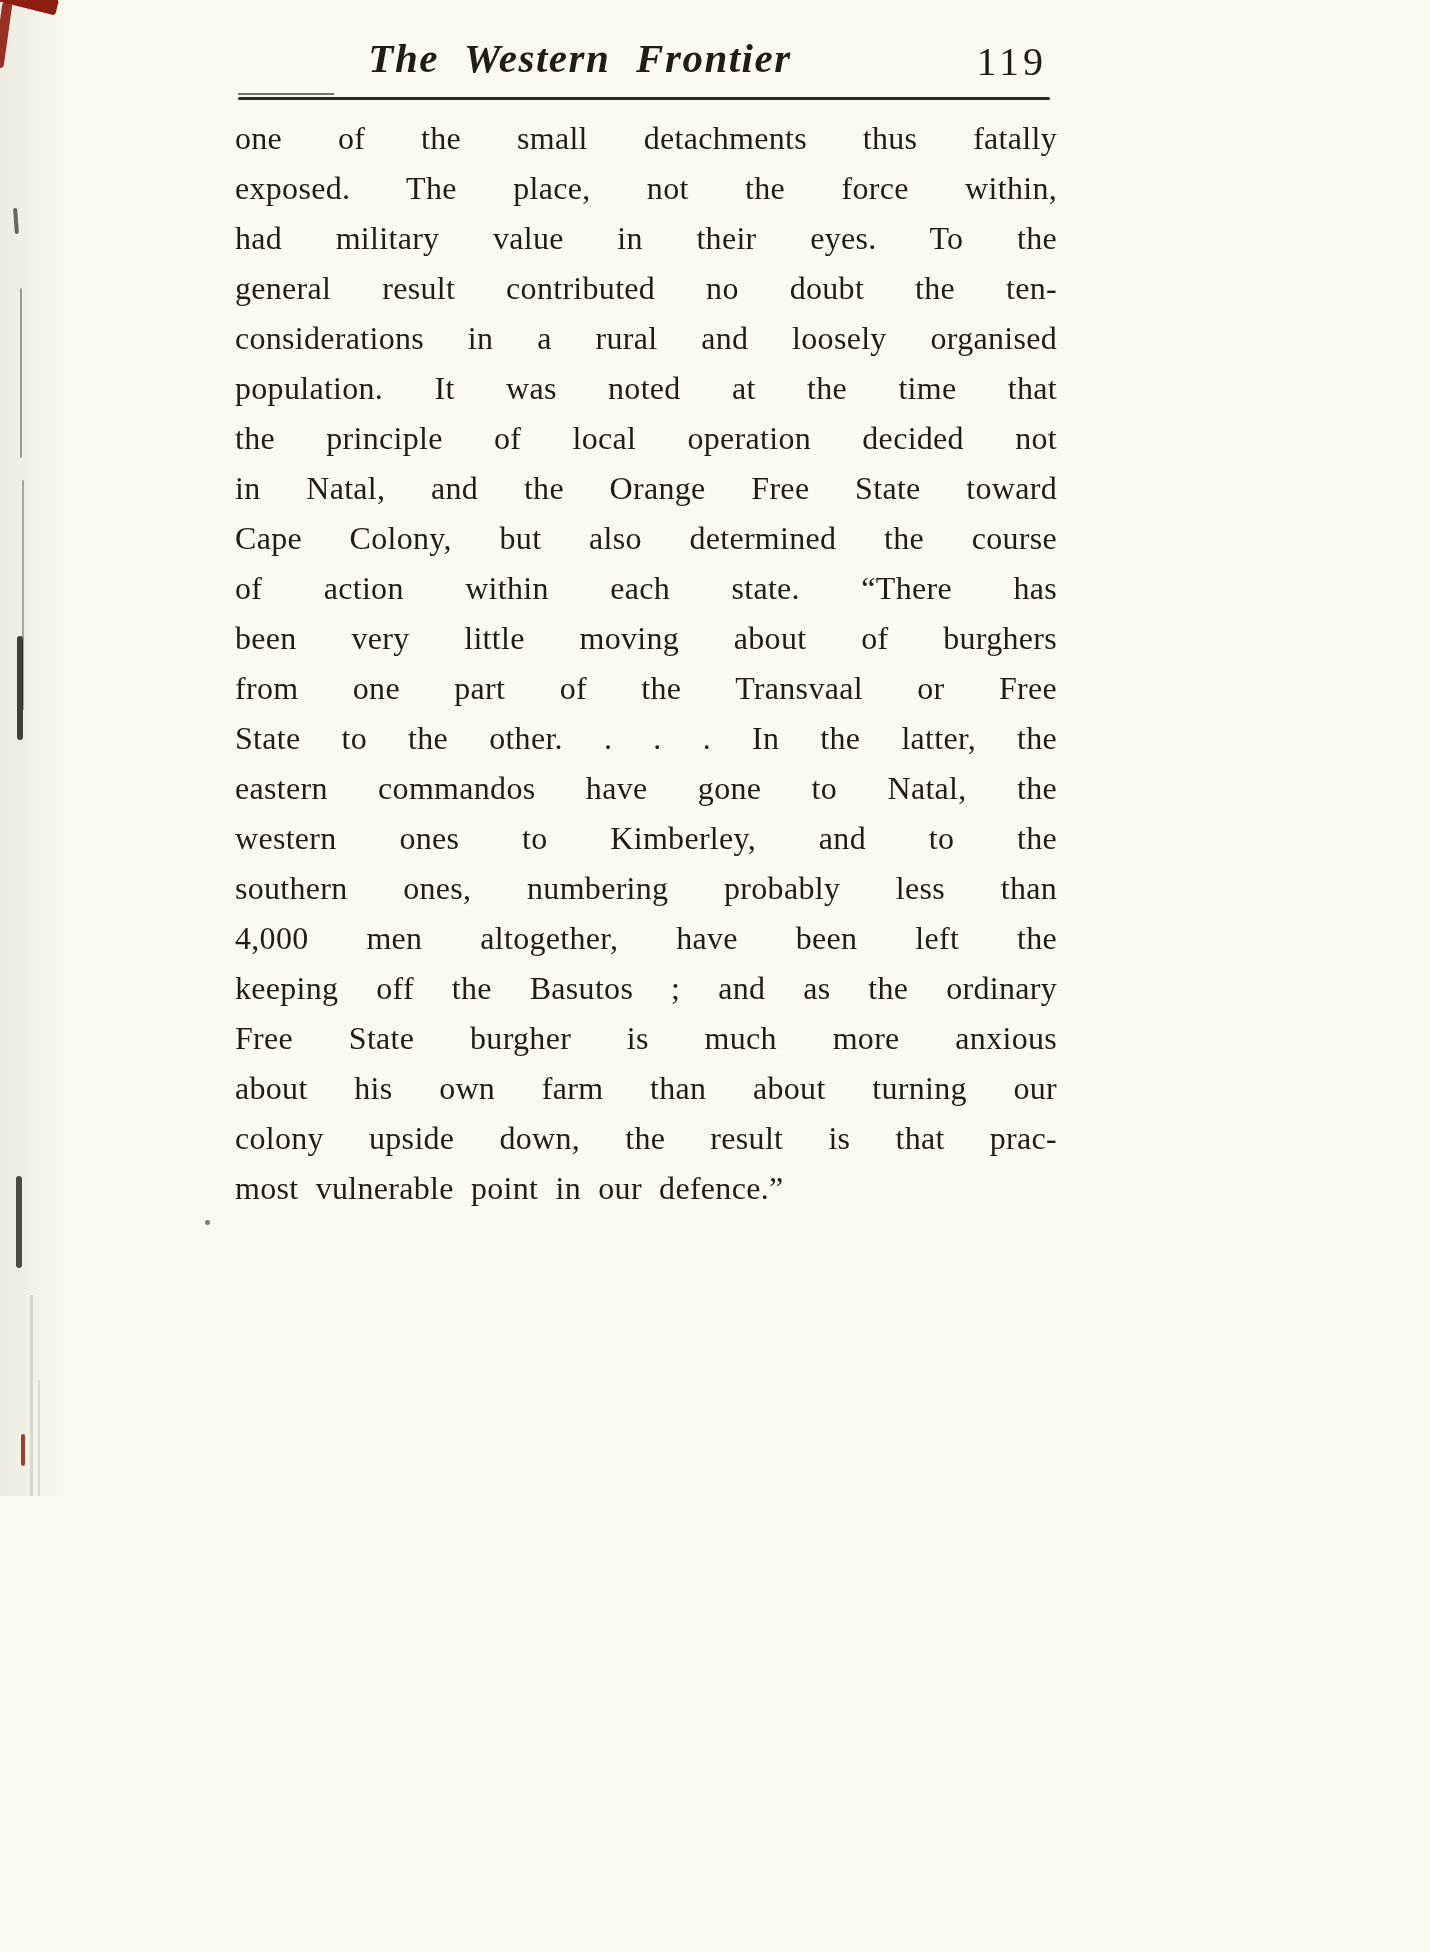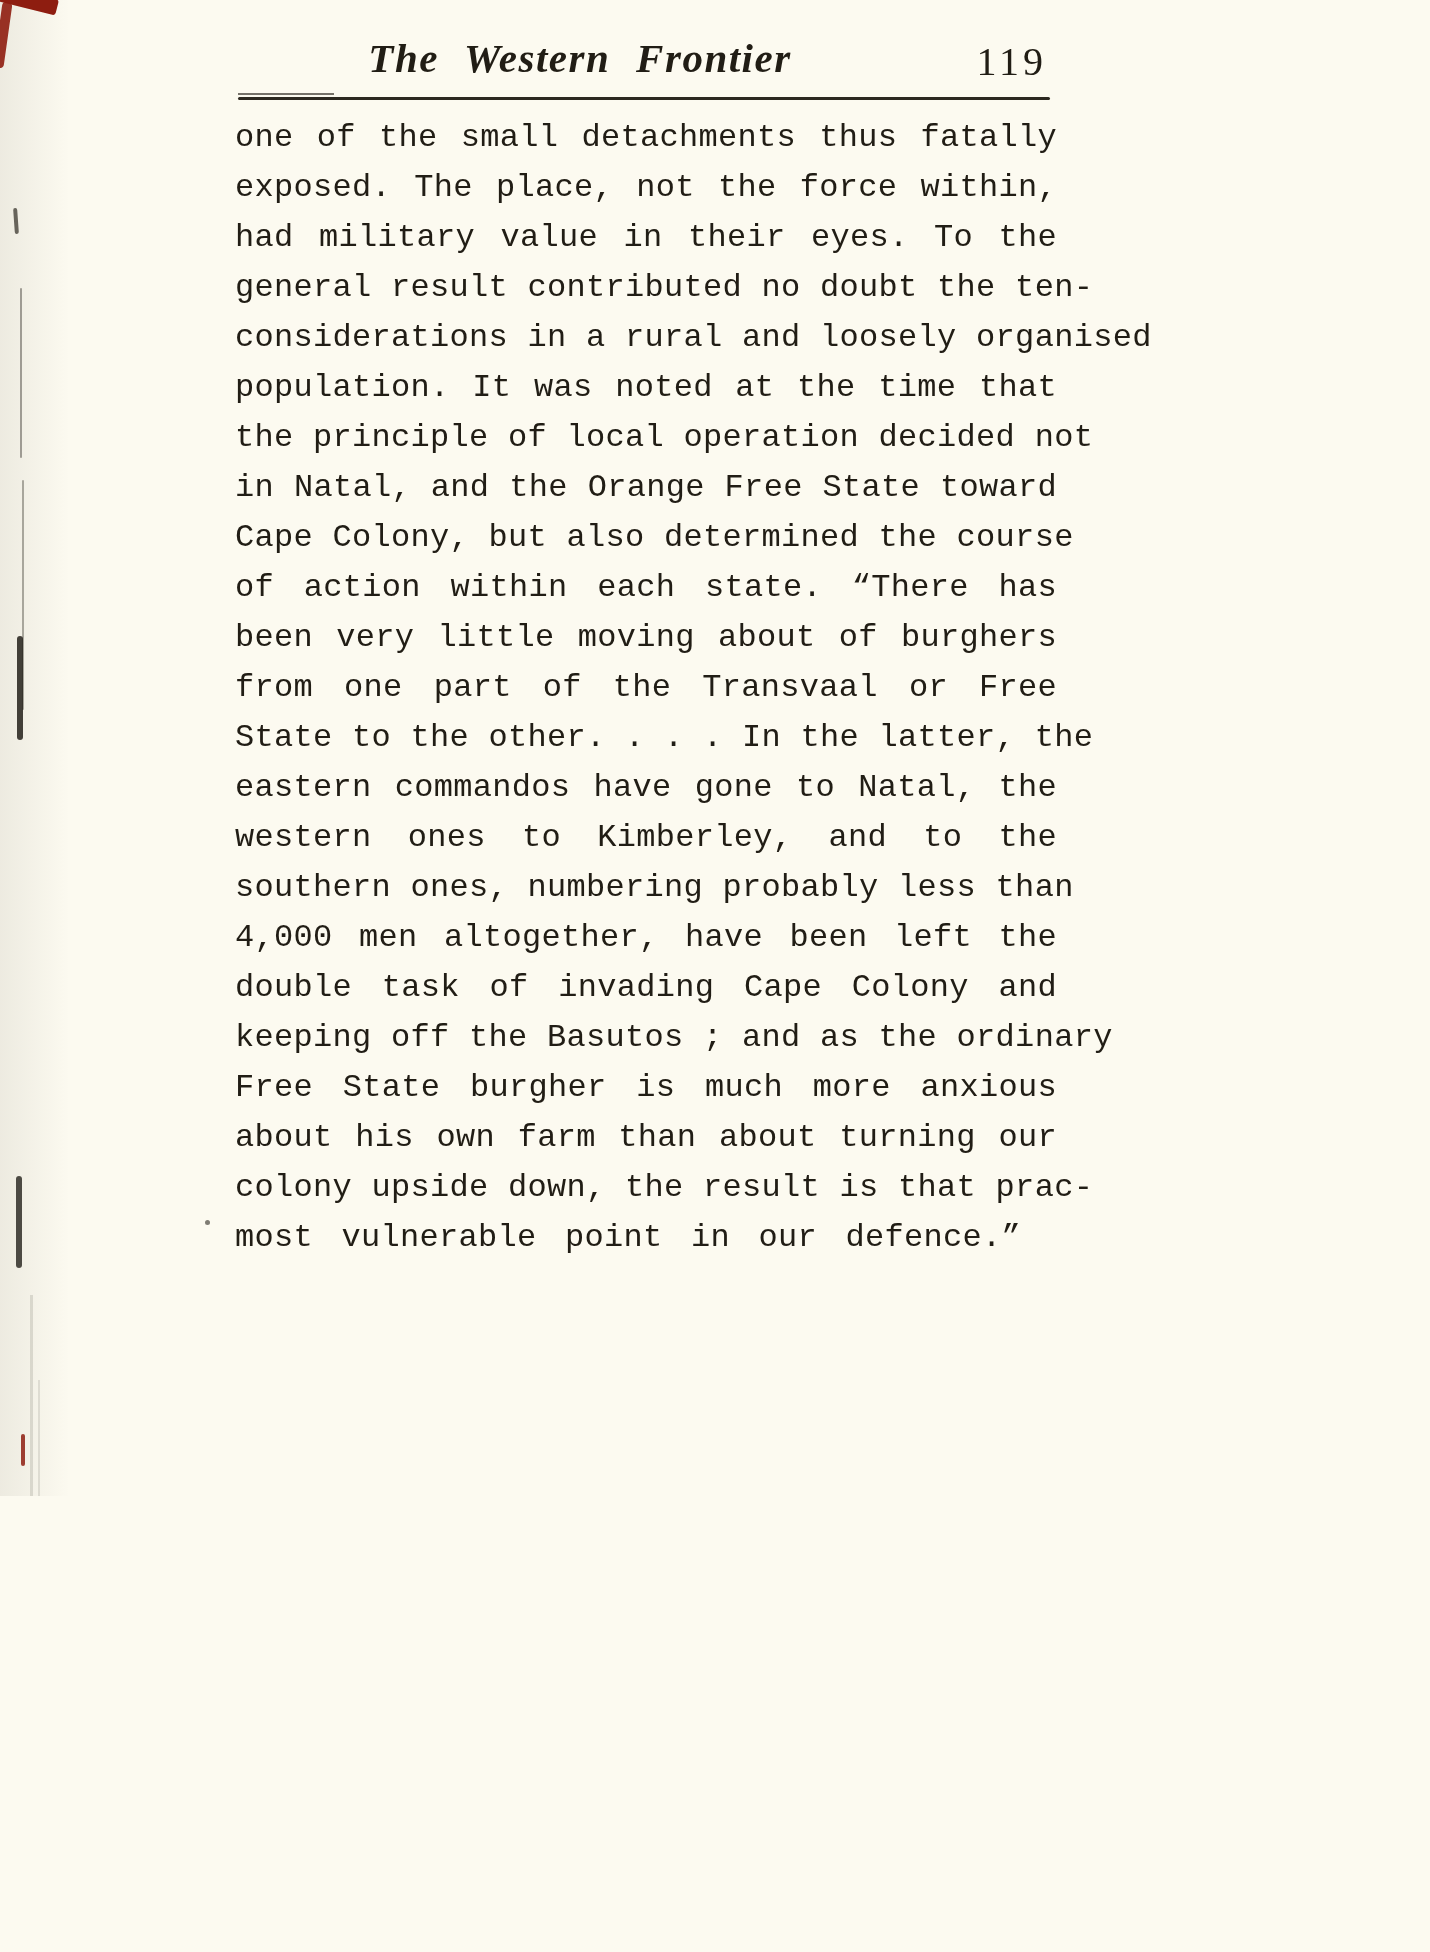--- a/index.html
+++ b/index.html
@@ -45,7 +45,6 @@
     position:absolute;left:235px;top:113px;width:822px;
     font-size:32px;line-height:50px;
     letter-spacing:0.3px;
-    font-family:Liberation Mono, monospace;
   }
   .body-text .line{
     height:50px;

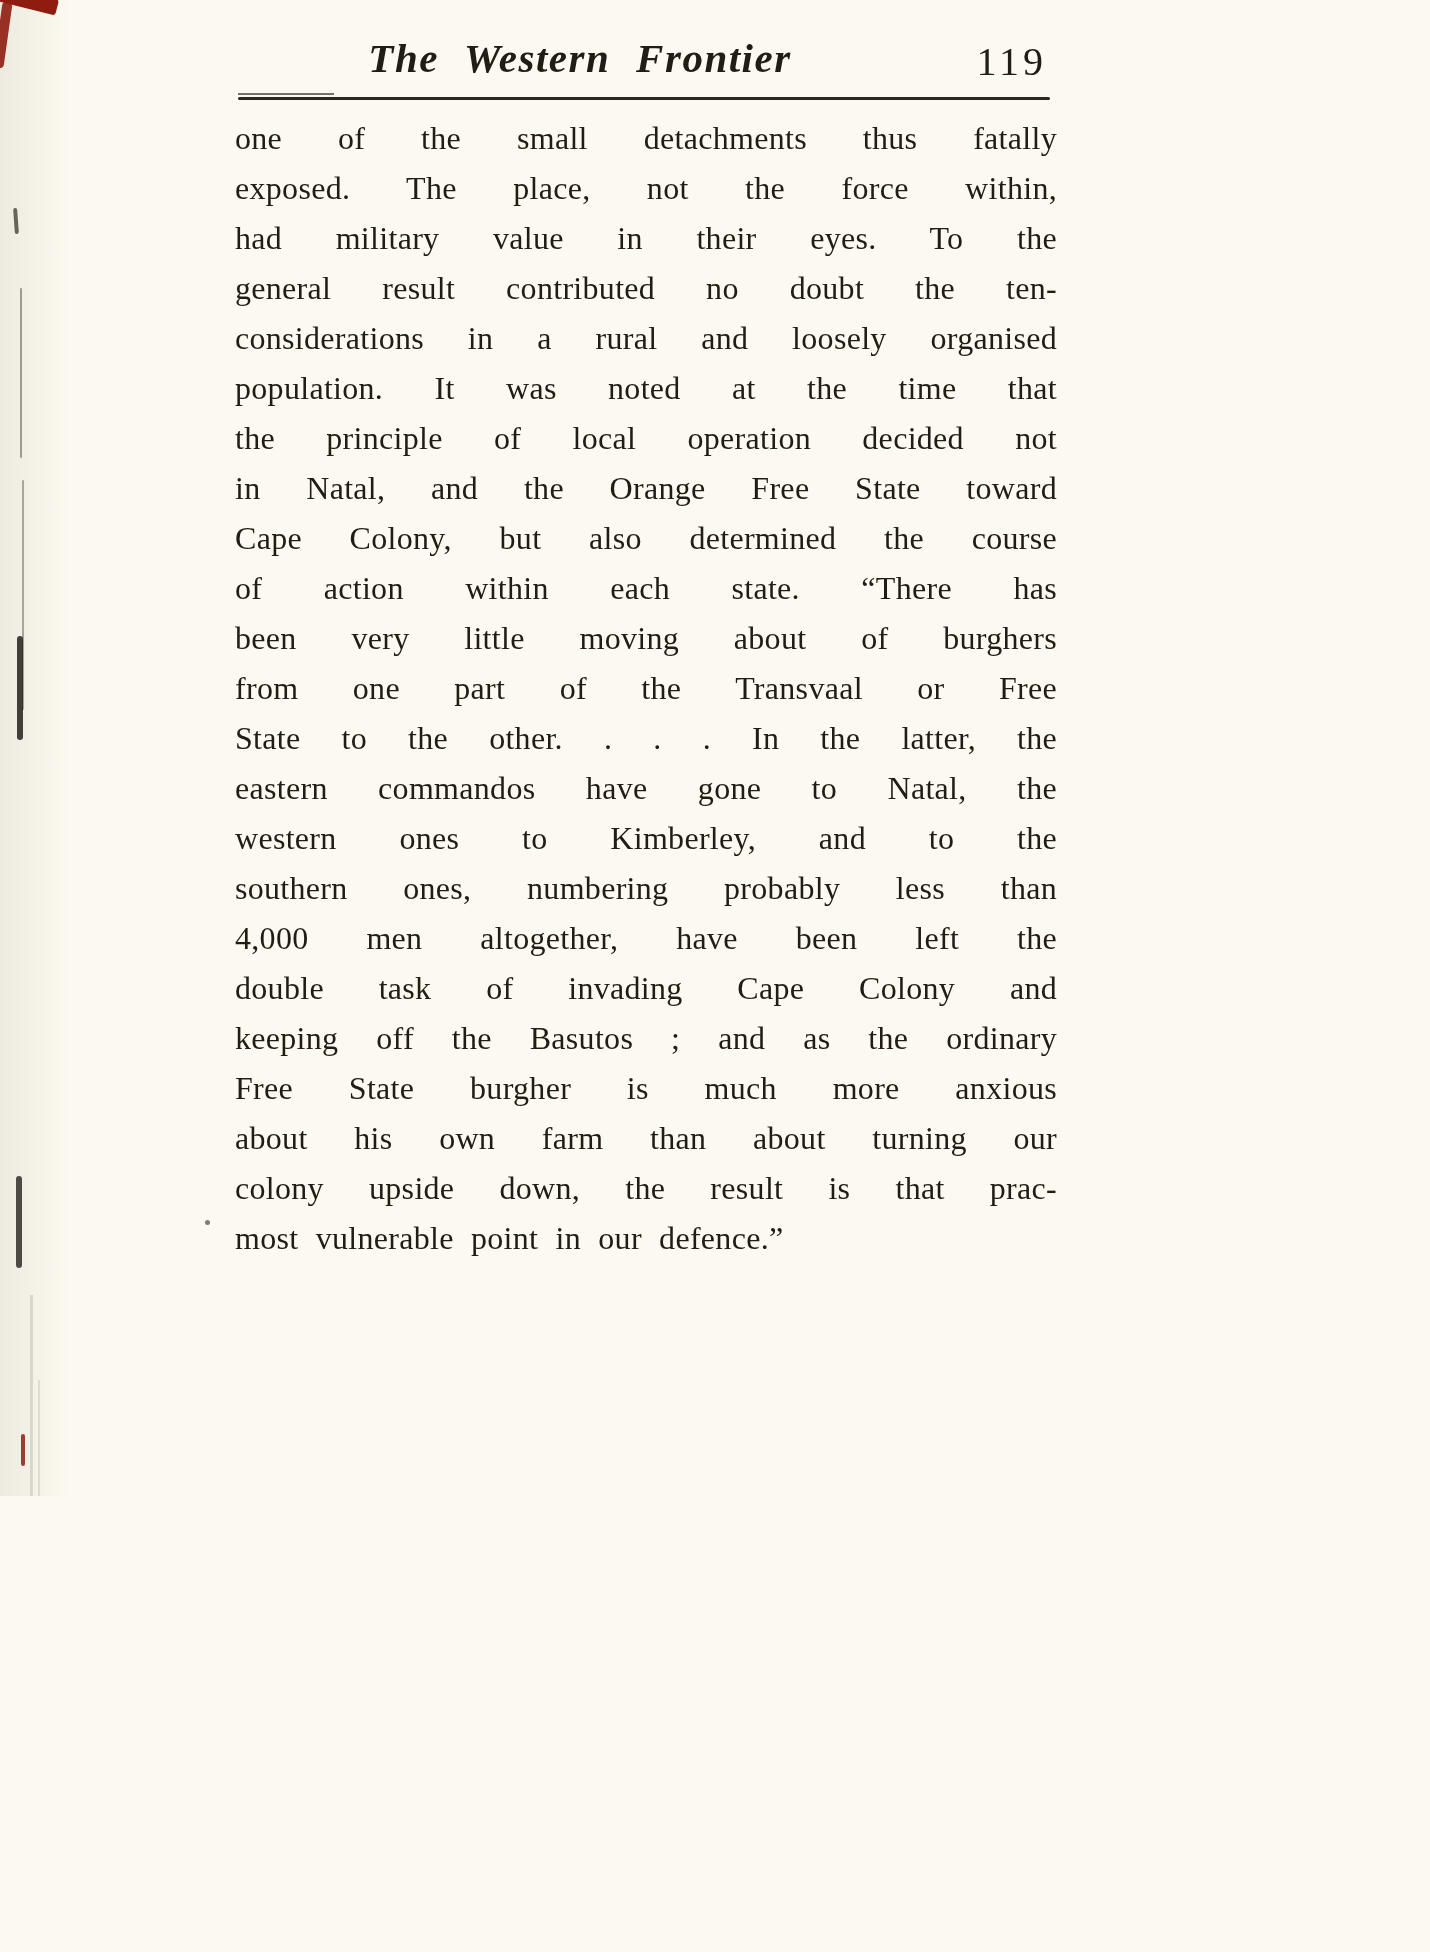--- a/index.html
+++ b/index.html
@@ -118,7 +118,6 @@
       <div class="line">western ones to Kimberley, and to the</div>
       <div class="line">southern ones, numbering probably less than</div>
       <div class="line">4,000 men altogether, have been left the</div>
-      <div class="line">double task of invading Cape Colony and</div>
       <div class="line">keeping off the Basutos ; and as the ordinary</div>
       <div class="line">Free State burgher is much more anxious</div>
       <div class="line">about his own farm than about turning our</div>

